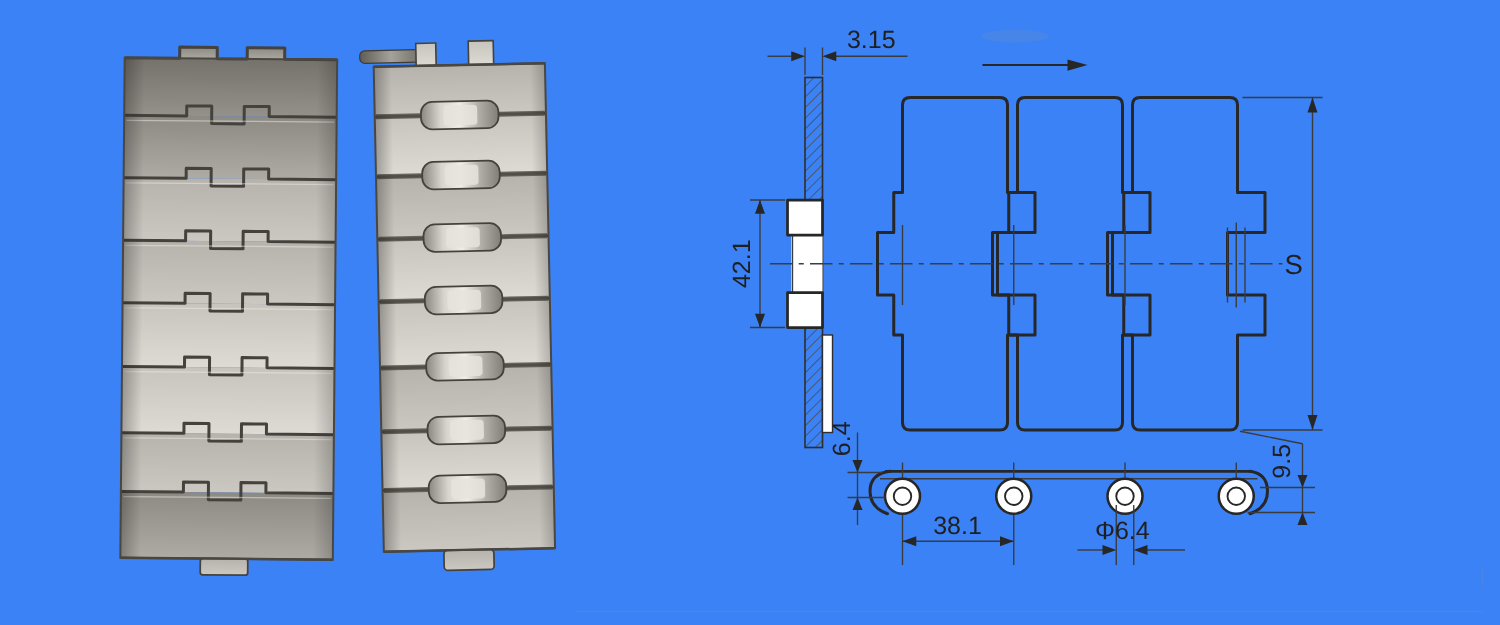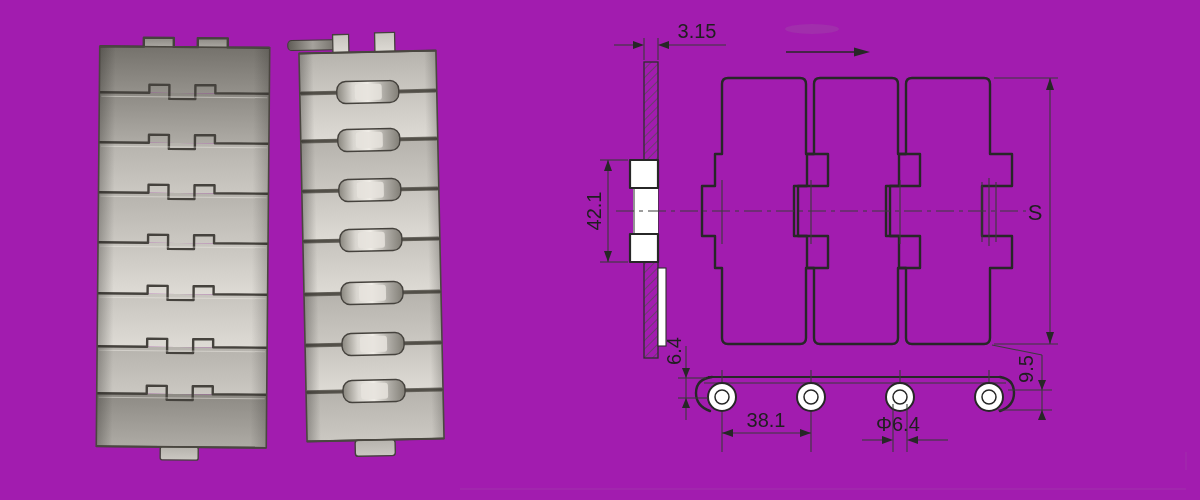--- a/index.html
+++ b/index.html
@@ -3,7 +3,7 @@
 <meta charset="utf-8">
 <style>
   html,body{margin:0;padding:0;background:#ffffff;}
-  .canvas{position:relative;width:1200px;height:500px;background:#a21caf;overflow:hidden;
+  .canvas{position:relative;width:1200px;height:500px;background:#3b82f6;overflow:hidden;
           font-family:"Liberation Sans", sans-serif;text-align:center;}
   svg{display:block;}
   .dim{font:20px "Liberation Sans", sans-serif;fill:#1f1f1f;}

